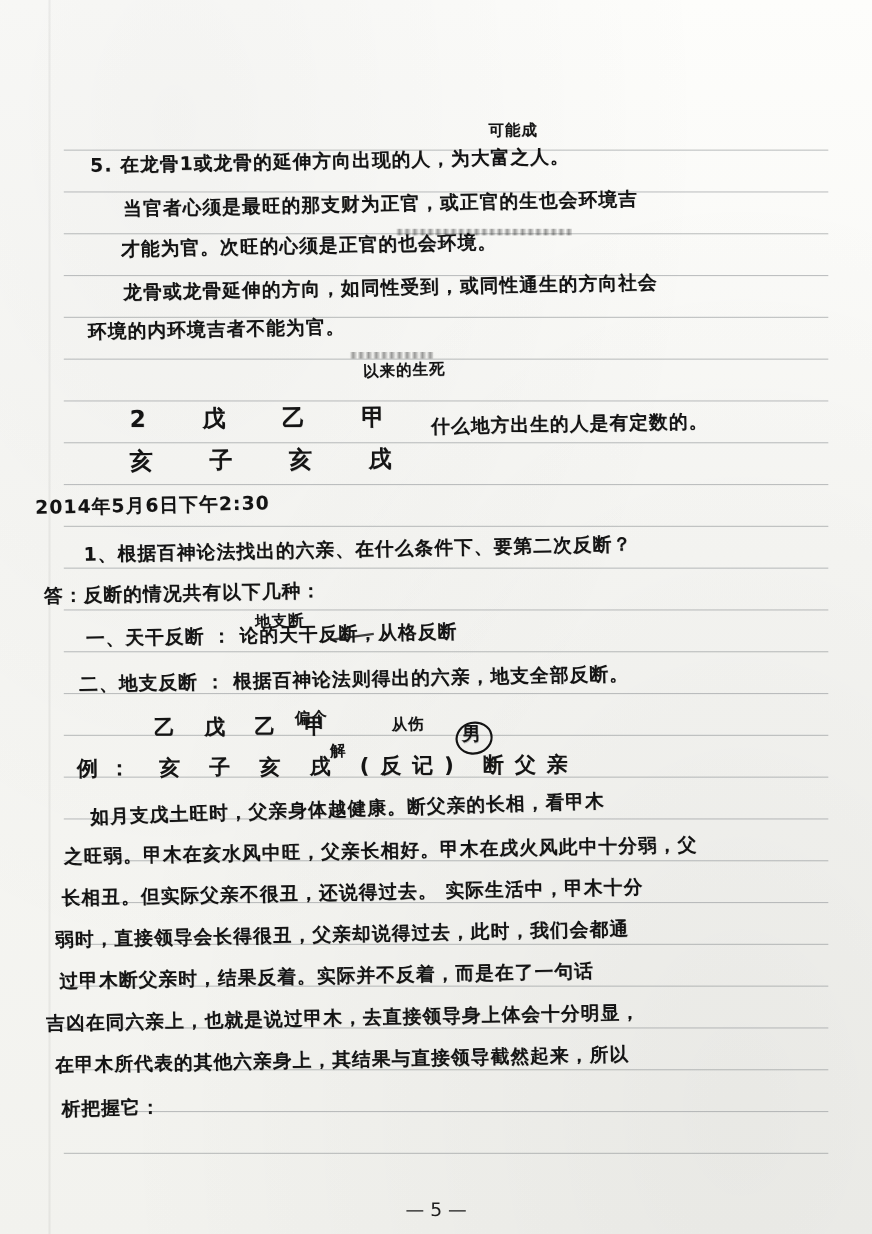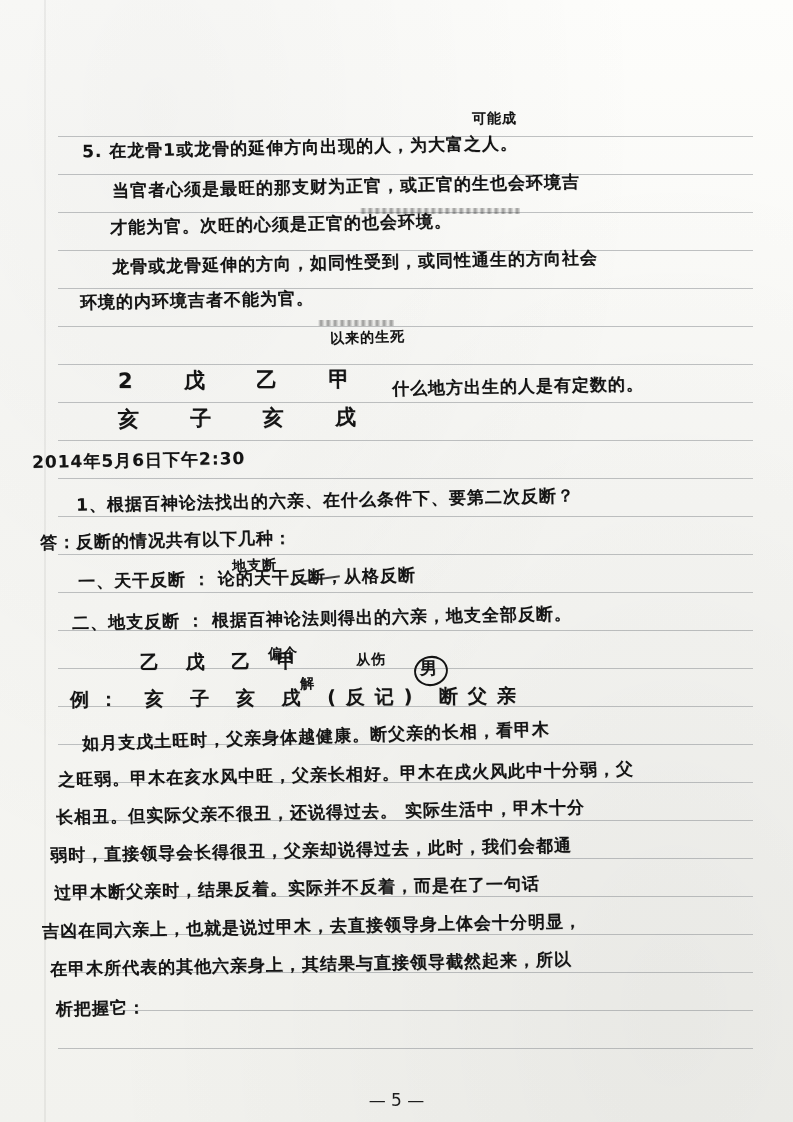--- a/index.html
+++ b/index.html
@@ -127,7 +127,7 @@
   <div class="rule" style="top:1010px;"></div>
   <div class="rule" style="top:1048px;"></div>
 
-  <div class="hw sz-s slant3 ink-dark" style="left:472px; top:112px;font-family:Liberation Mono, monospace;">可能成</div>
+  <div class="hw sz-s slant3 ink-dark" style="left:444px; top:112px;">可能成</div>
 
   <div class="hw sz-m slant1 ink-dark" style="left:82px; top:139px;">5. 在龙骨1或龙骨的延伸方向出现的人，为大富之人。</div>
 

